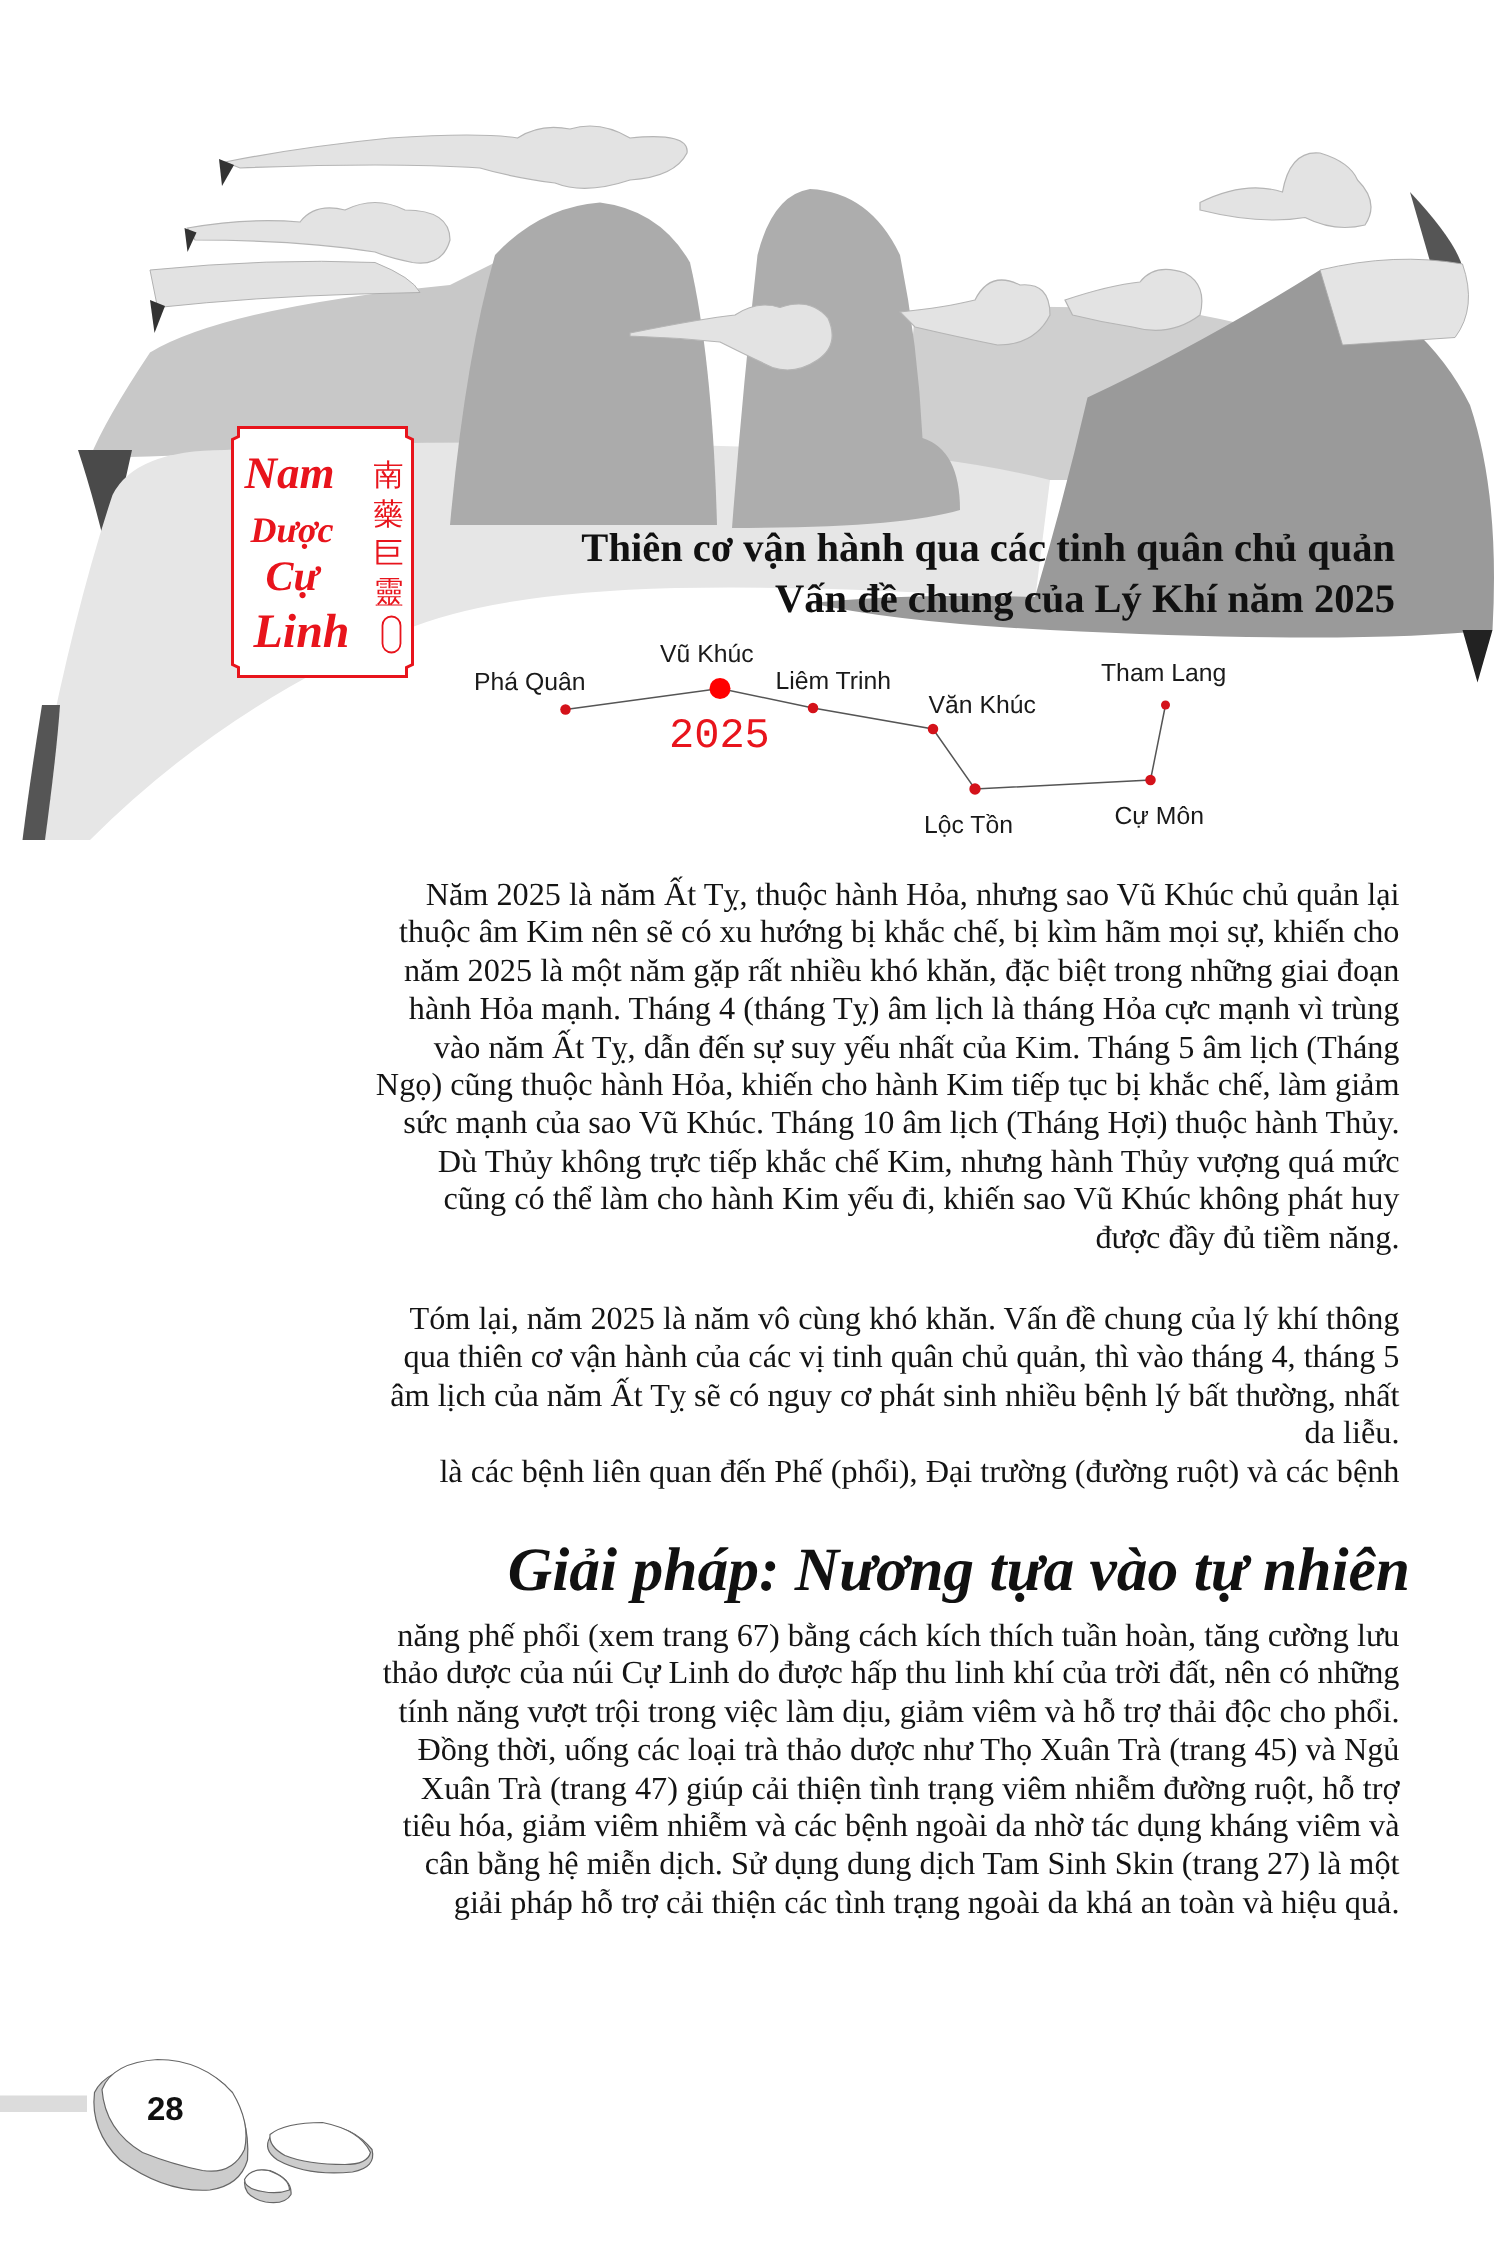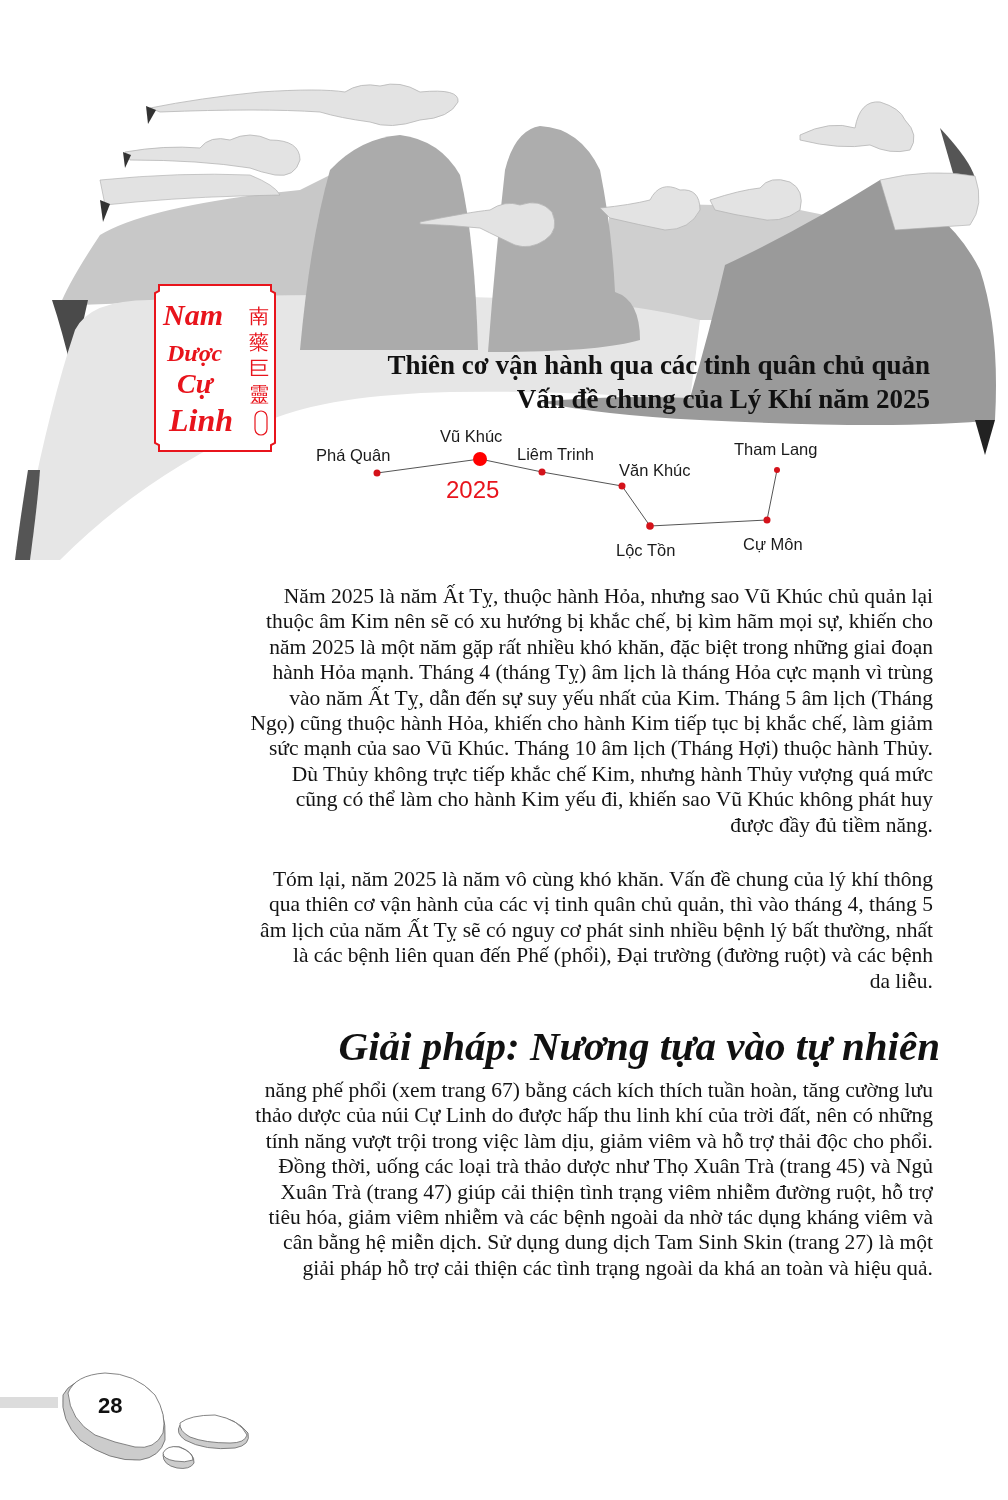--- a/index.html
+++ b/index.html
@@ -10,7 +10,7 @@
   .title div { white-space: nowrap; }
   .diagram { position: absolute; left: 300px; top: 420px; width: 540px; height: 150px; }
   .star-label { position: absolute; font-family: "Liberation Sans", sans-serif; font-size: 16.5px; color: #1a1a1a; white-space: nowrap; }
-  .year-label { position: absolute; font-family: Liberation Sans, sans-serif; font-size: 24px; color: #e8141c; }
+  .year-label { position: absolute; font-family: Liberation Mono, monospace; font-size: 28px; color: #e8141c; }
   .body-text { position: absolute; left: 103px; width: 830px; font-family: "Liberation Serif", serif; font-size: 21.5px; line-height: 25.4px; color: #141414; text-align: right; }
   .para1 { top: 584px; }
   .para2 { top: 840px; margin-top: 27px; }

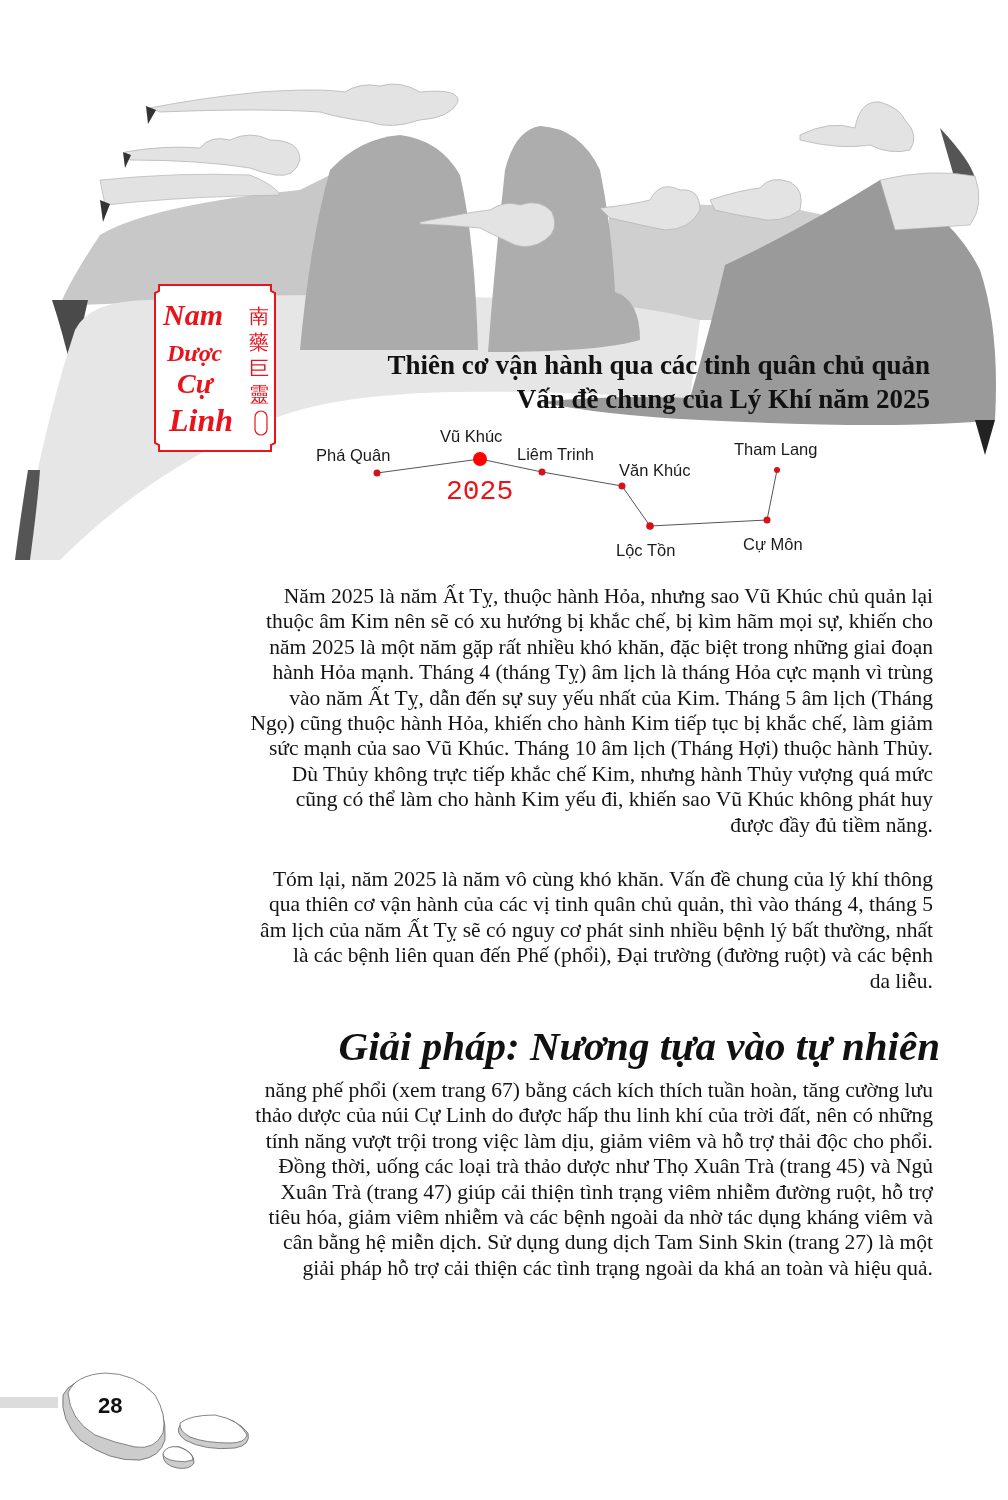--- a/index.html
+++ b/index.html
@@ -118,8 +118,8 @@
   <div style="text-indent:12px">Tóm lại, năm 2025 là năm vô cùng khó khăn. Vấn đề chung của lý khí thông</div>
   <div>qua thiên cơ vận hành của các vị tinh quân chủ quản, thì vào tháng 4, tháng 5</div>
   <div>âm lịch của năm Ất Tỵ sẽ có nguy cơ phát sinh nhiều bệnh lý bất thường, nhất</div>
+  <div>da liễu.</div>
   <div>là các bệnh liên quan đến Phế (phổi), Đại trường (đường ruột) và các bệnh</div>
-  <div>da liễu.</div>
 </div>
 
 <div class="section-heading">Giải pháp: Nương tựa vào tự nhiên</div>

